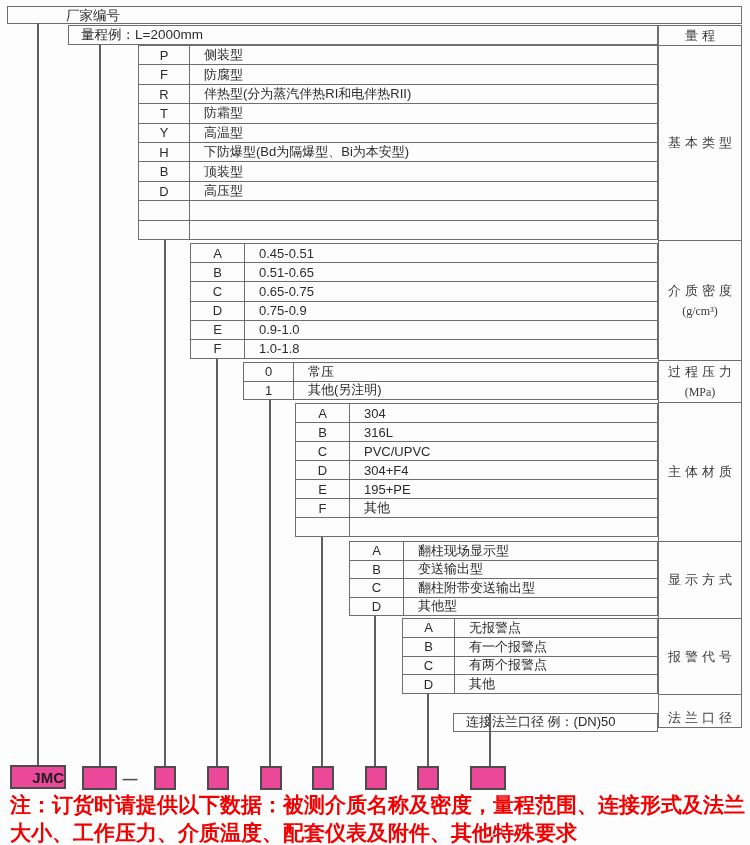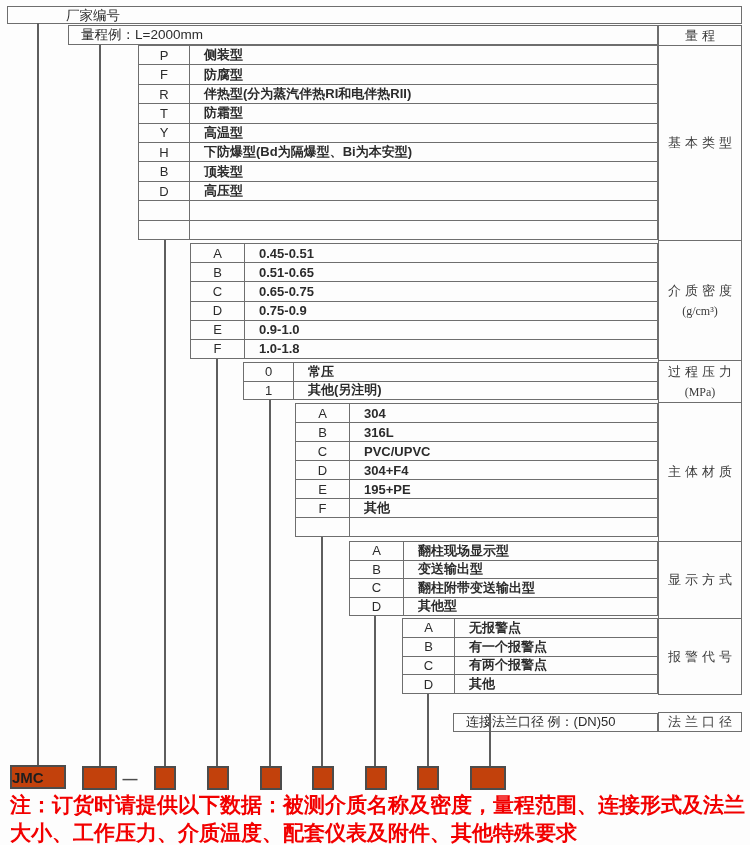--- a/index.html
+++ b/index.html
@@ -25,7 +25,7 @@
   .tbl .row:last-child{border-bottom:none;}
   .tbl .code{width:var(--cw);border-right:1px solid var(--line);
     display:flex;align-items:center;justify-content:center;flex:none;}
-  .tbl .desc{flex:1;display:flex;align-items:center;padding-left:14px;overflow:hidden;white-space:nowrap;font-weight:bold;}
+  .tbl .desc{flex:1;display:flex;align-items:center;padding-left:14px;overflow:hidden;white-space:nowrap;}
   #tbl-basic   {left:138px;top:45px;width:520px;height:195px;--cw:50px;}
   #tbl-density {left:190px;top:243px;width:468px;height:116px;--cw:53px;}
   #tbl-pressure{left:243px;top:362px;width:415px;height:38px;--cw:49px;}

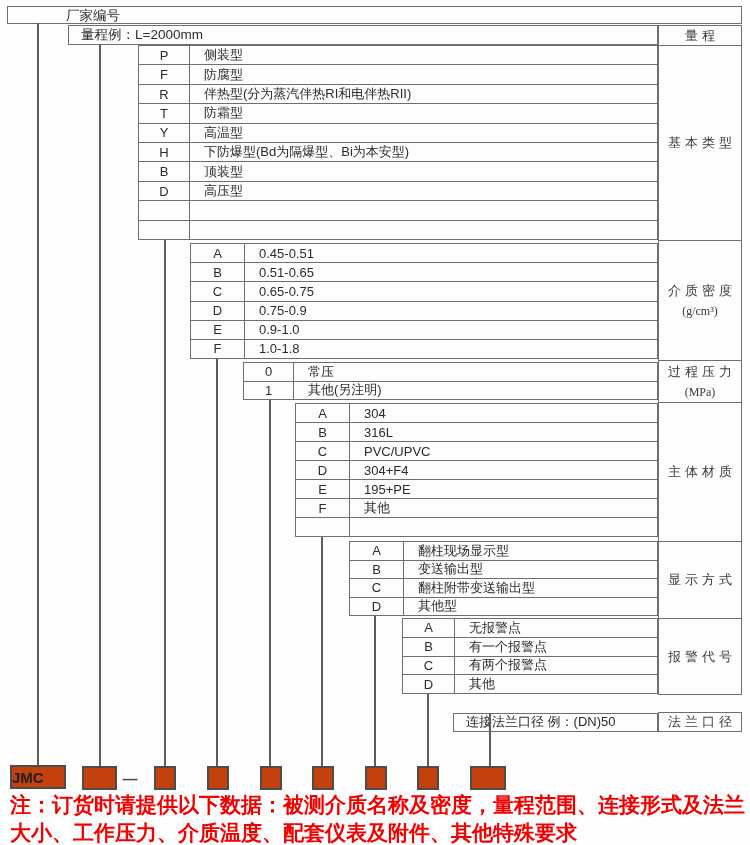--- a/index.html
+++ b/index.html
@@ -49,7 +49,7 @@
   #side-material{top:402px;height:140px;}
   #side-display {top:541px;height:78px;}
   #side-alarm   {top:618px;height:77px;}
-  #side-flange  {top:712px;height:20px;}
+  #side-flange  {top:694px;height:34px;justify-content:flex-end;}
 
   
   .vline{position:absolute;width:2px;background:#5e5e5e;}

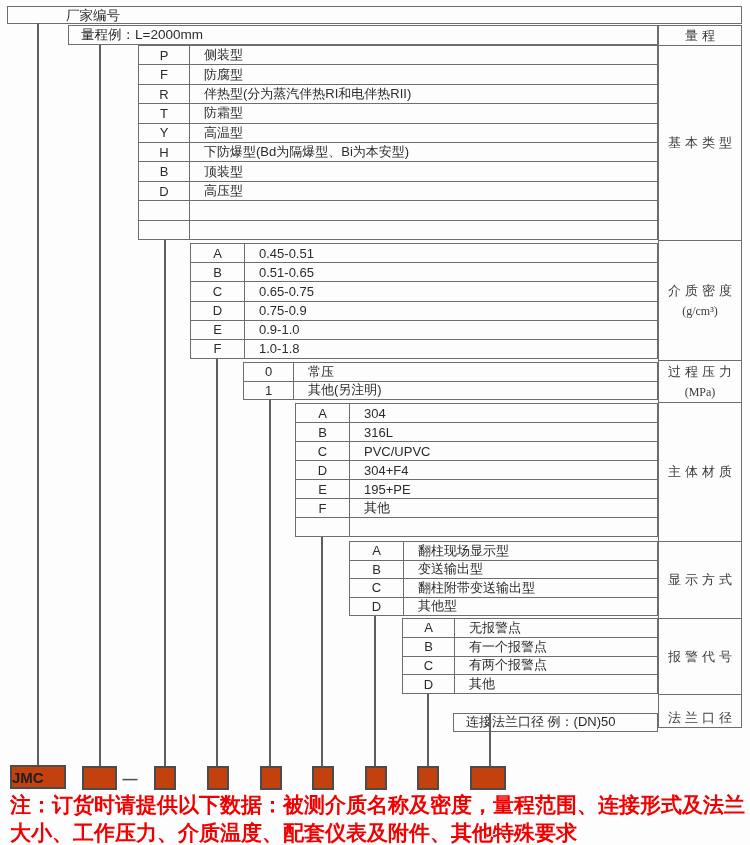--- a/index.html
+++ b/index.html
@@ -56,7 +56,7 @@
 
   
   .bbox{position:absolute;top:766px;height:24px;border:2px solid #4c4c4c;box-sizing:border-box;
-    background:#c2410c;display:flex;align-items:center;justify-content:flex-start;}
+    background:#ec4899;display:flex;align-items:center;justify-content:flex-end;}
   #bb-jmc{left:10px;top:765px;width:56px;font-weight:bold;font-size:15px;color:#1e1e1e;}
   .dash{position:absolute;left:118px;top:766px;width:24px;height:24px;display:flex;
     align-items:center;justify-content:center;color:#4c4c4c;font-weight:bold;font-size:15px;}

